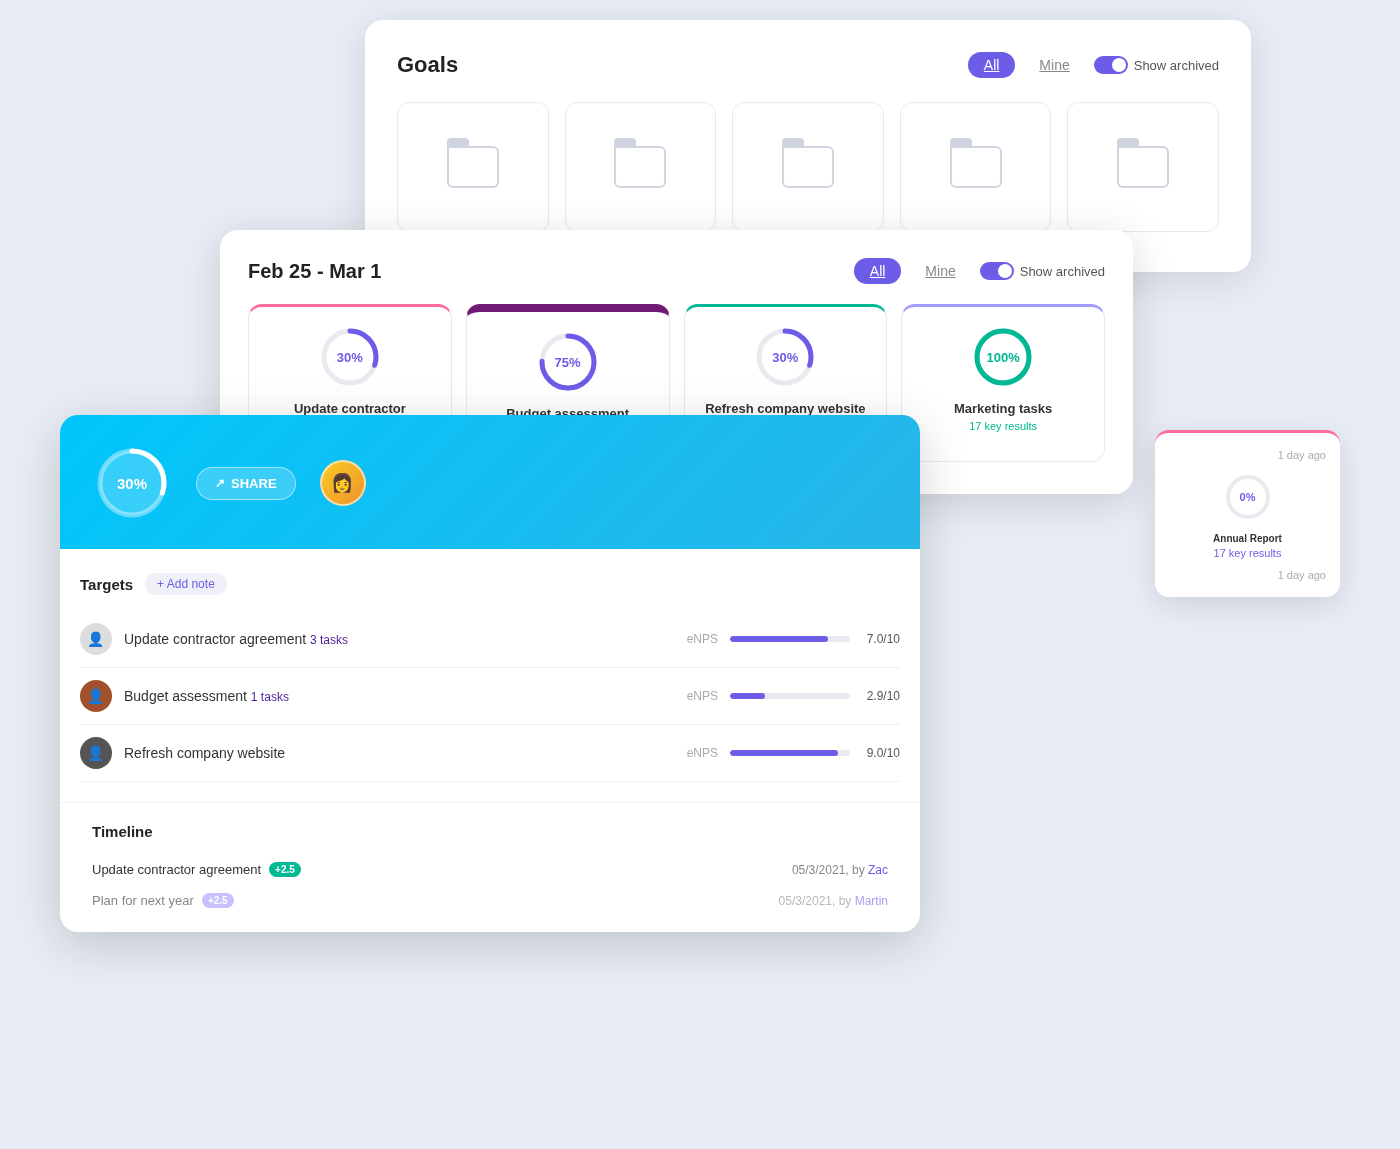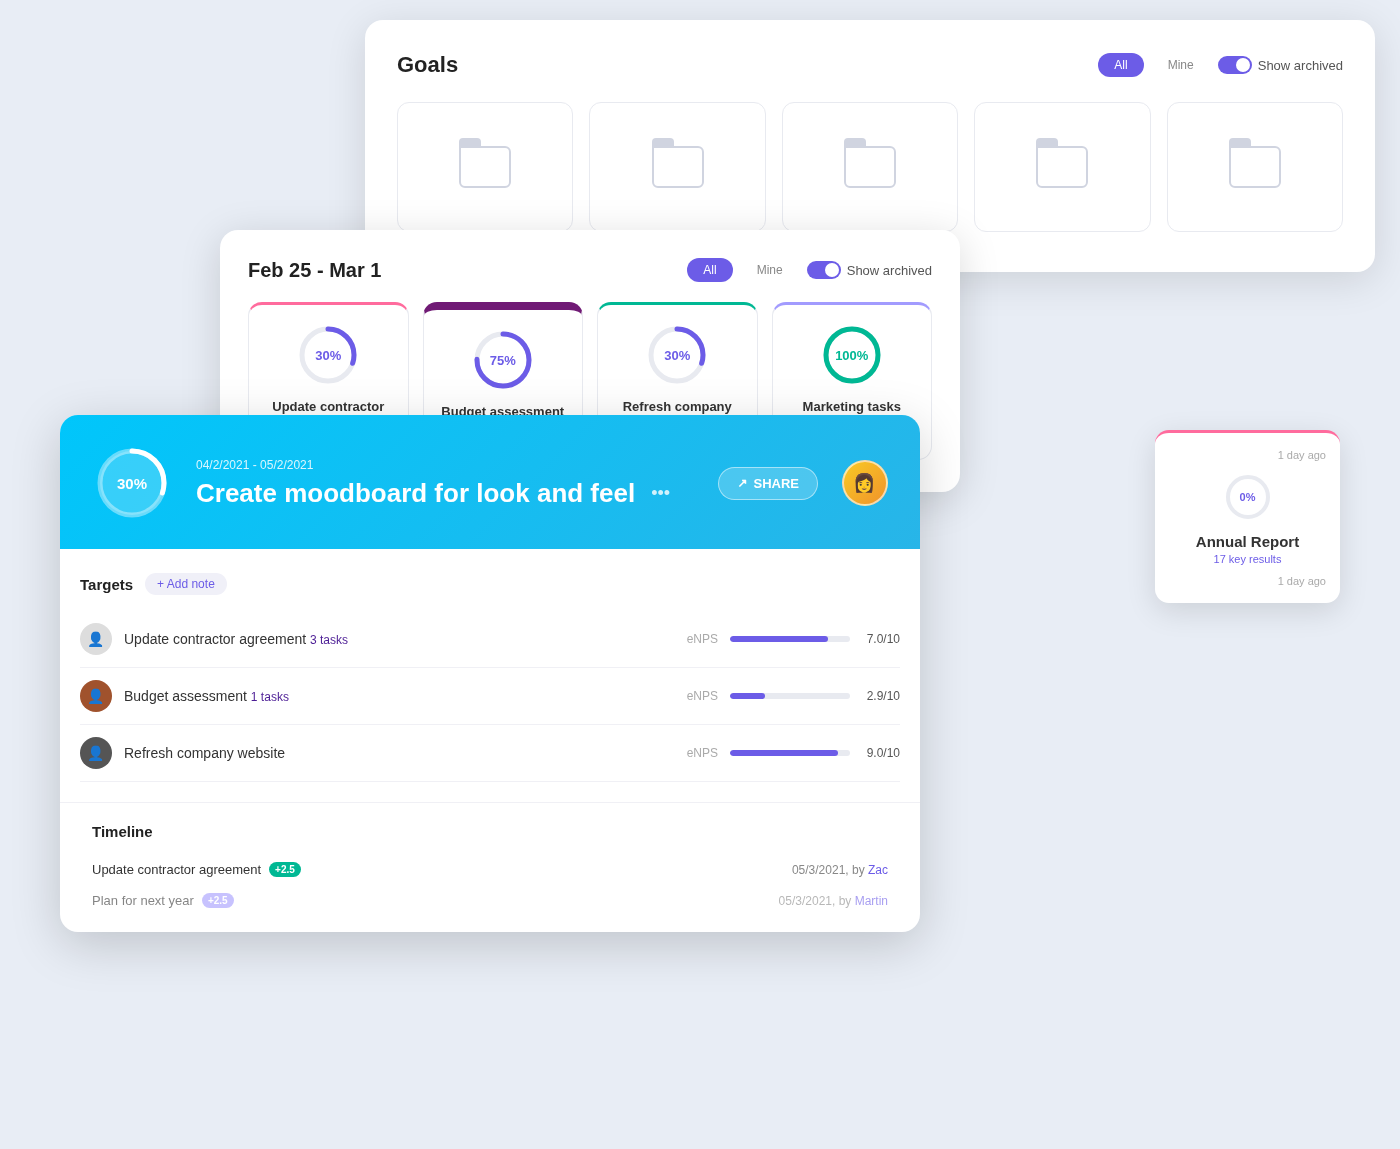--- a/index.html
+++ b/index.html
@@ -17,7 +17,7 @@
       position: absolute;
       top: 20px;
       left: 365px;
-      width: 1010px;
+      width: 886px;
       background: #fff;
       border-radius: 18px;
       box-shadow: 0 8px 40px rgba(0,0,0,0.12);

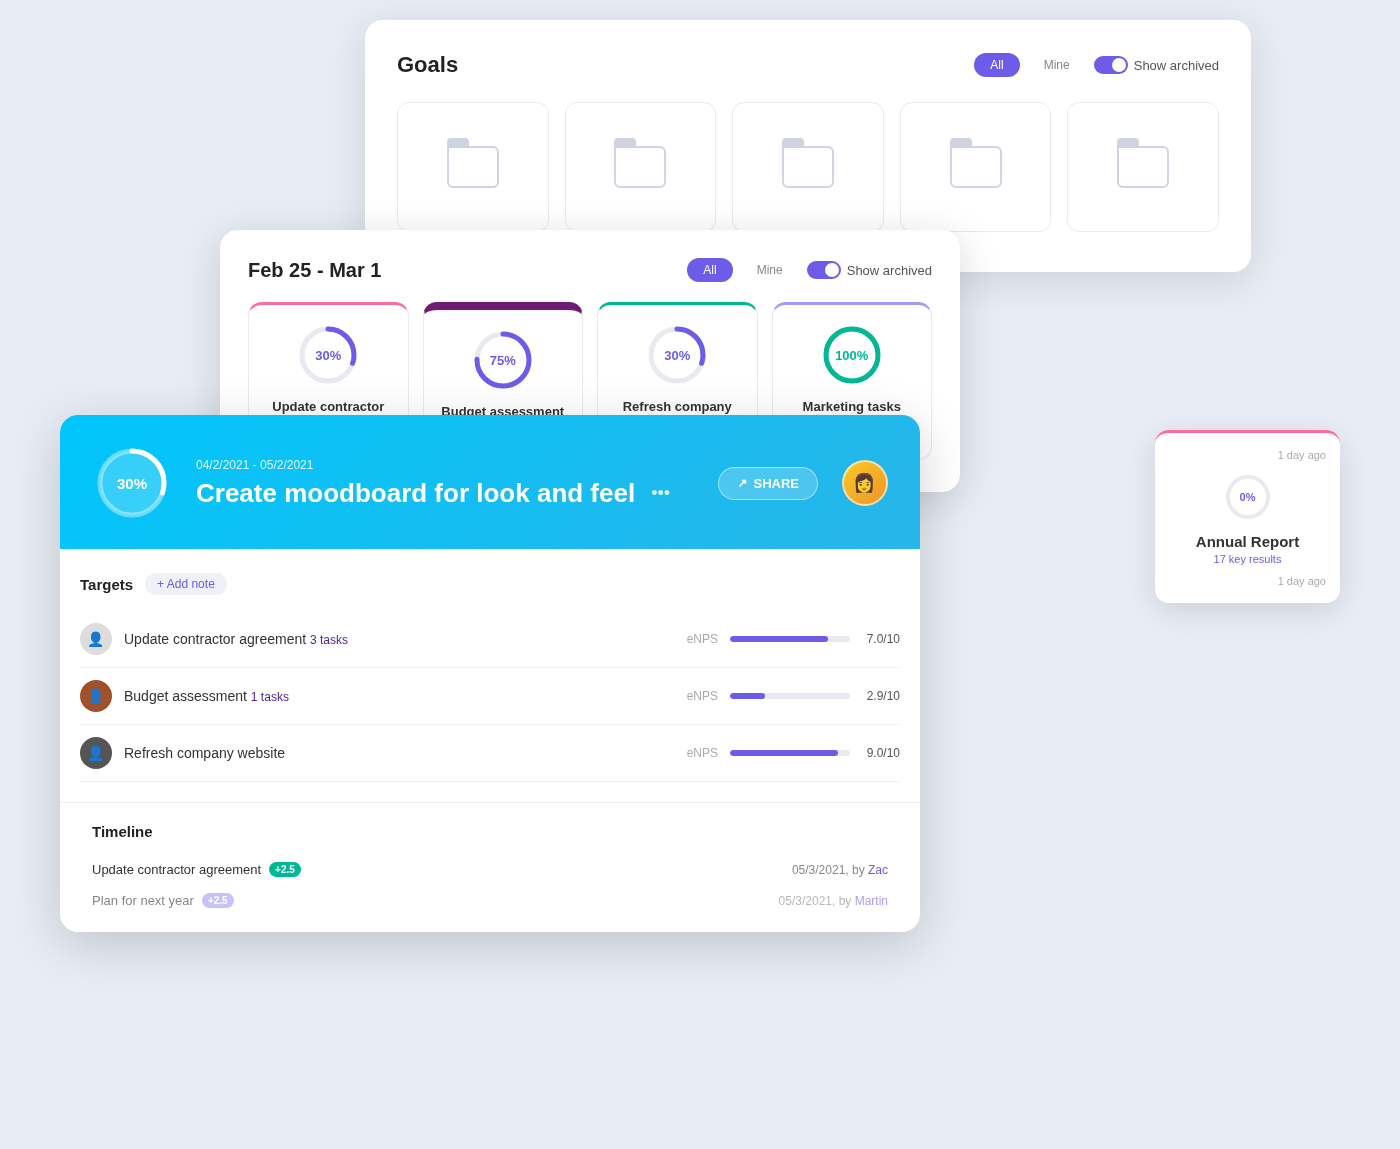--- a/index.html
+++ b/index.html
@@ -44,9 +44,10 @@
       padding: 5px 16px;
       border-radius: 20px;
       border: none;
-      font-size: 12px;
+      font-size: 14px;
       cursor: pointer;
       font-weight: 500;
+      text-decoration: underline;
     }
     .filter-btn.active {
       background: #6c5ce7;

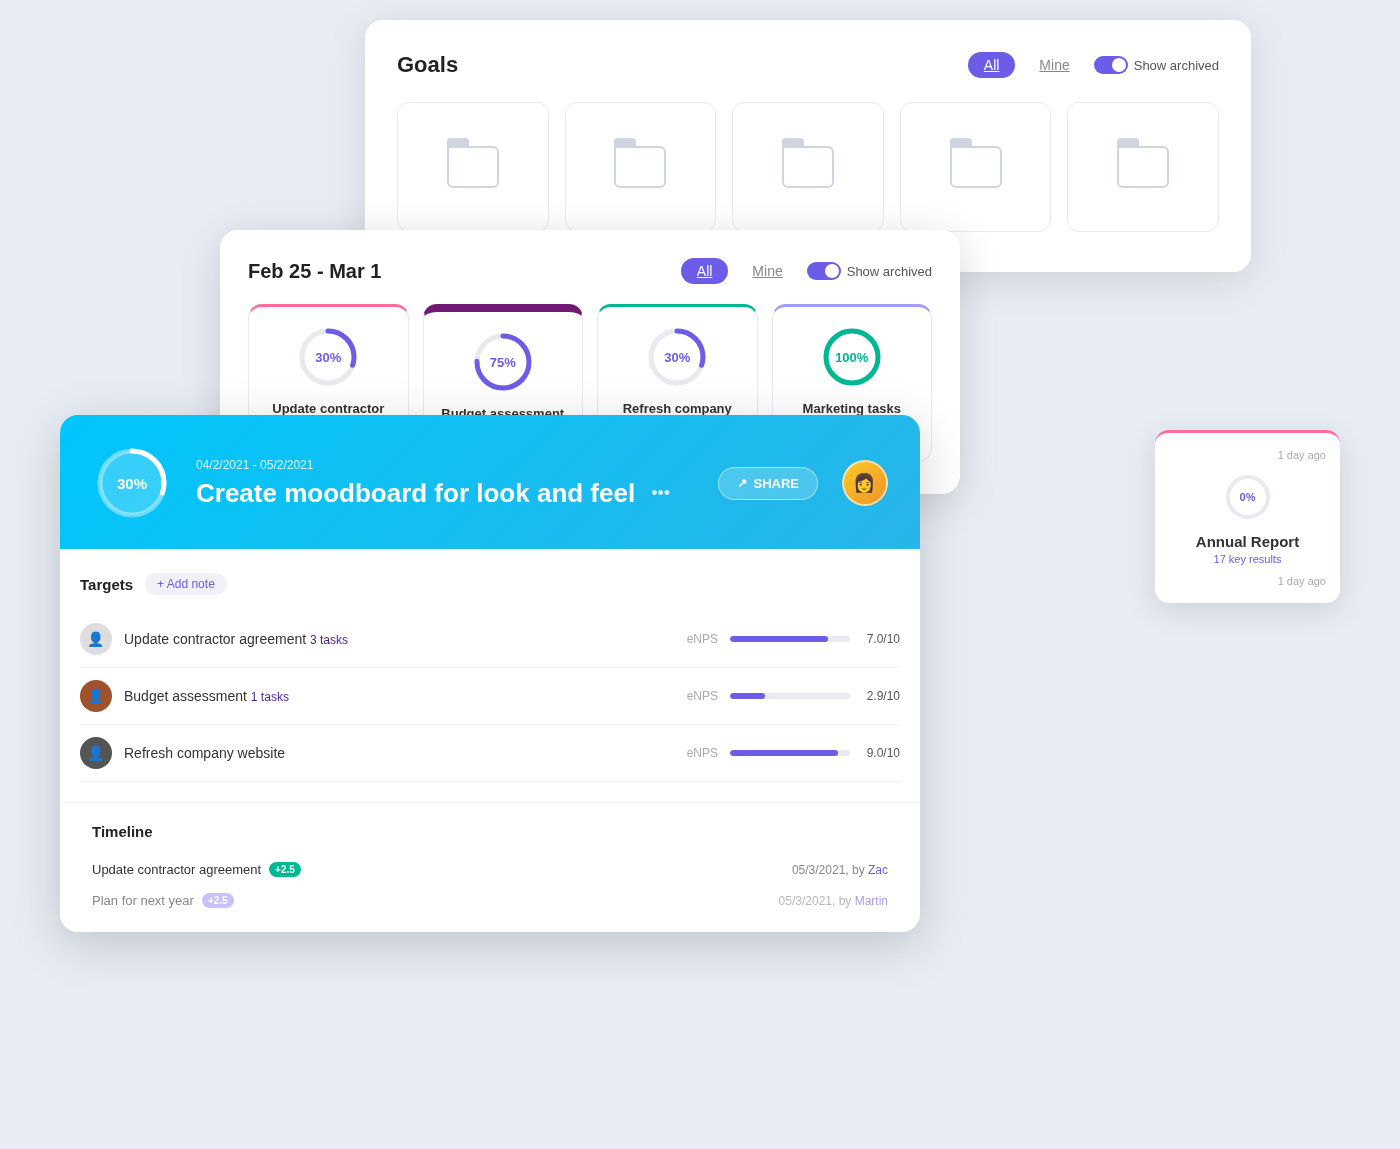--- a/index.html
+++ b/index.html
@@ -119,7 +119,7 @@
       position: absolute;
       top: 230px;
       left: 220px;
-      width: 740px;
+      width: 913px;
       background: #fff;
       border-radius: 18px;
       box-shadow: 0 8px 40px rgba(0,0,0,0.15);

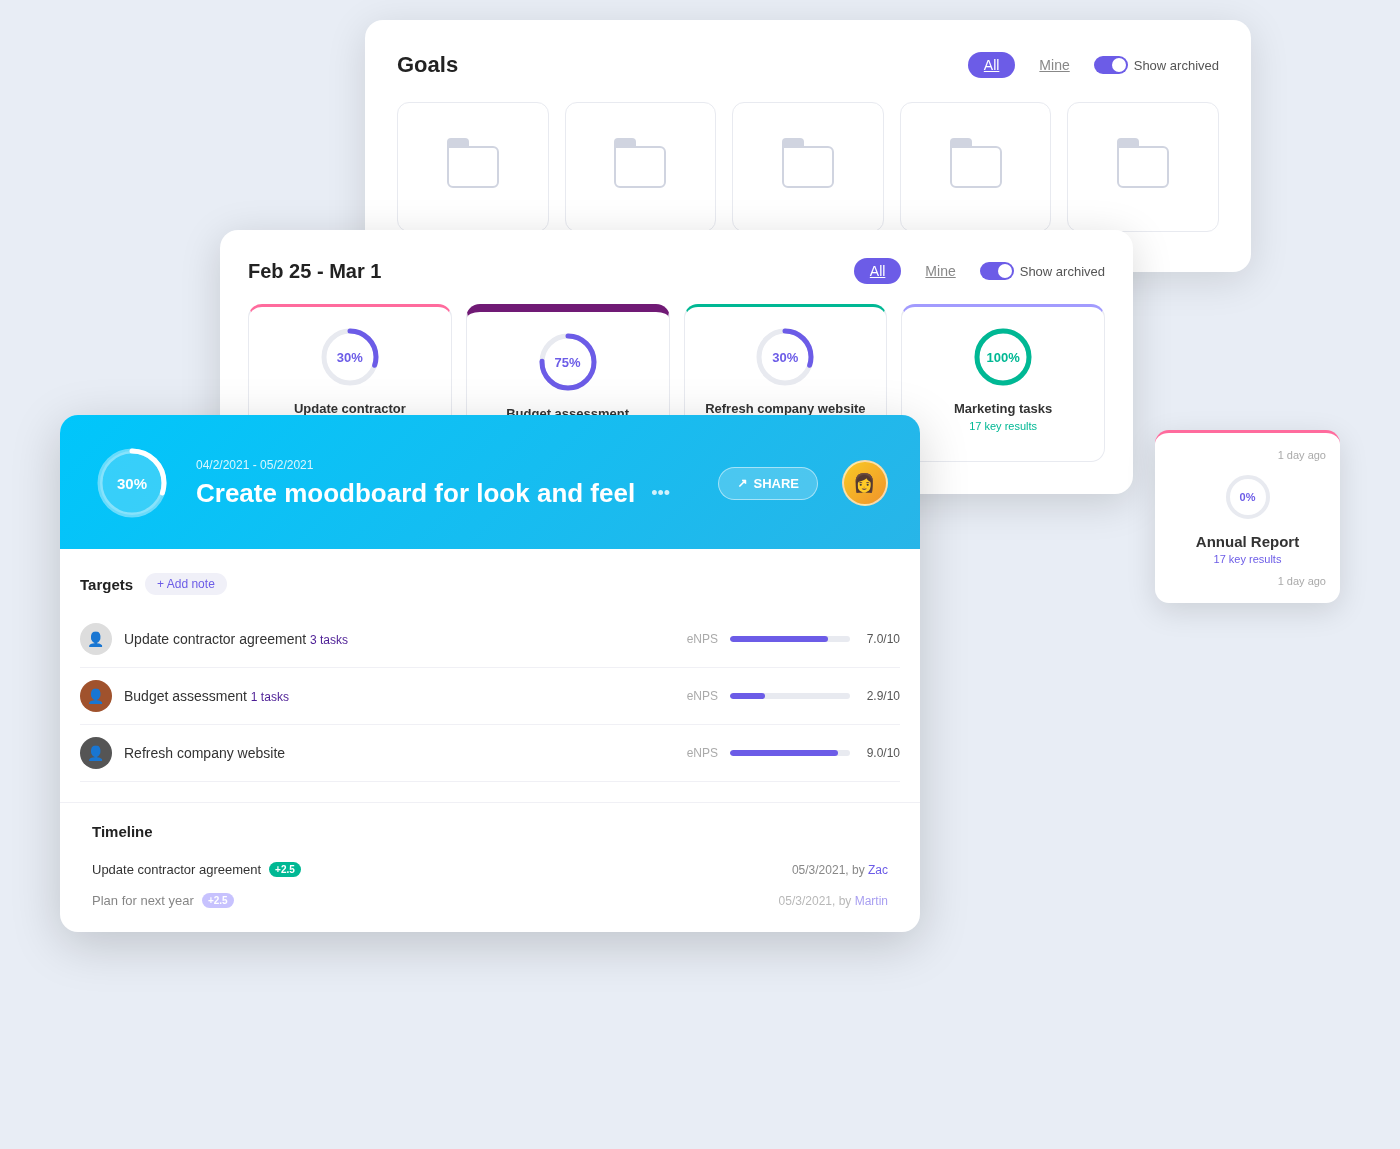--- a/index.html
+++ b/index.html
@@ -578,13 +578,6 @@
       </svg>
       <span class="detail-circle-label">30%</span>
     </div>
-    <div class="detail-header-text">
-      <div class="detail-dates">04/2/2021 - 05/2/2021</div>
-      <div style="display:flex;align-items:center;gap:8px;">
-        <span class="detail-title">Create moodboard for look and feel</span>
-        <span class="detail-dots">•••</span>
-      </div>
-    </div>
     <button class="share-btn">
       <span style="font-size:12px;">↗</span>
       <span>SHARE</span>

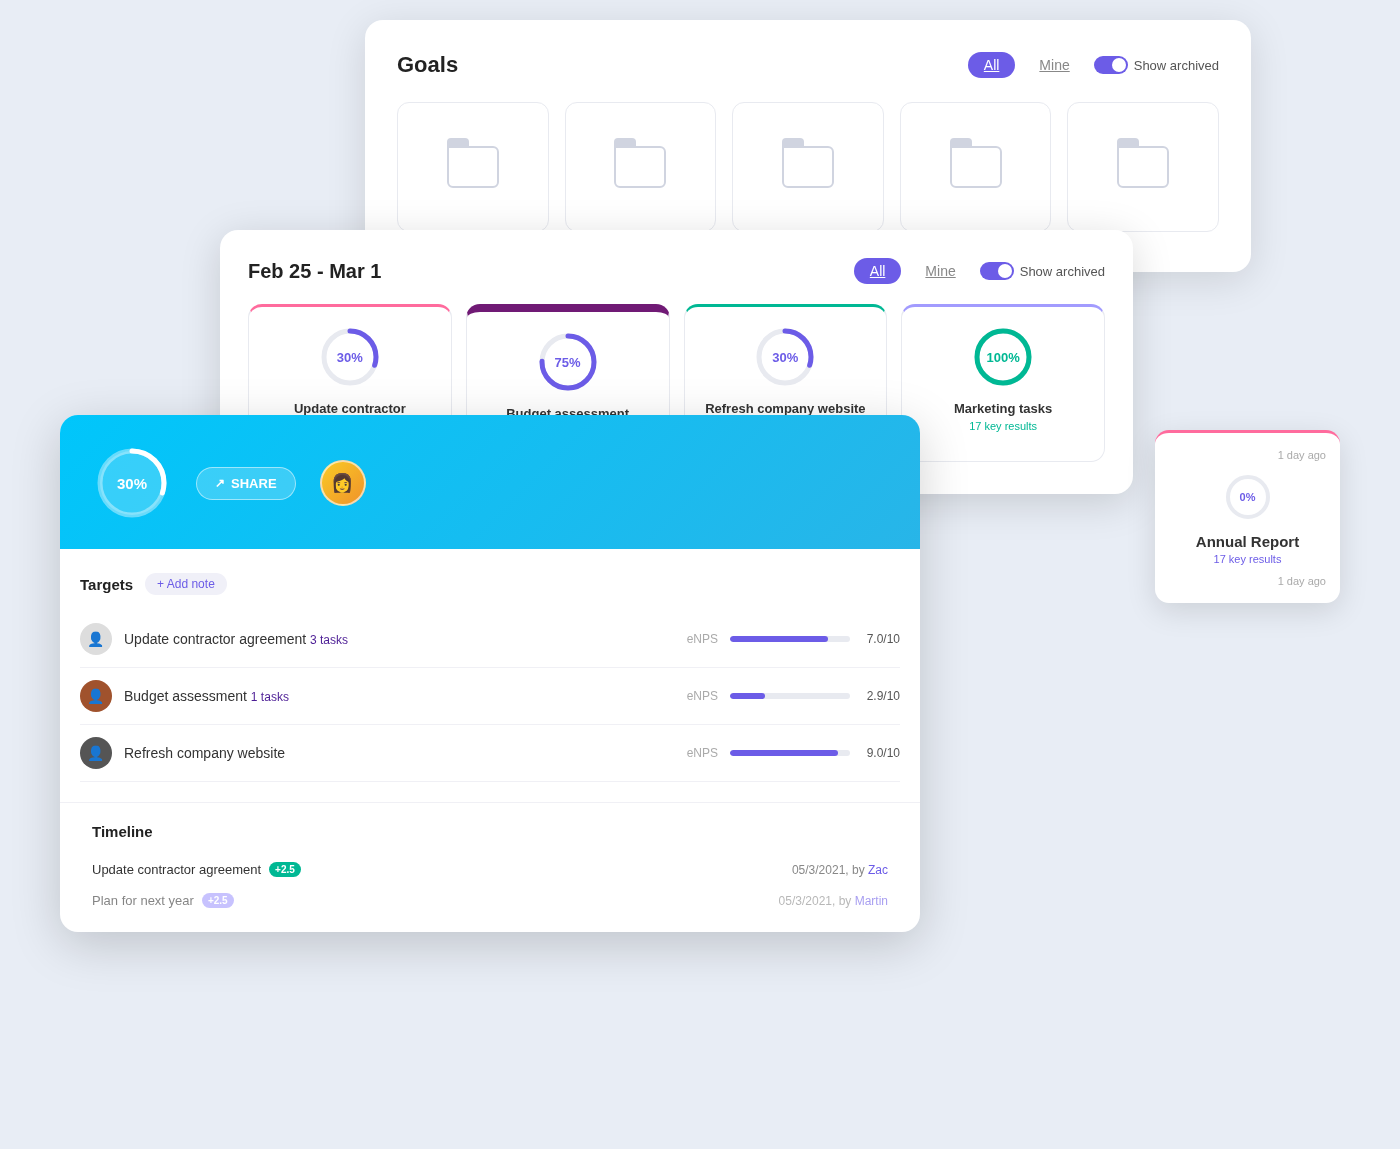--- a/index.html
+++ b/index.html
@@ -212,7 +212,7 @@
       margin-bottom: 10px;
     }
     .annual-title {
-      font-size: 15px;
+      font-size: 10px;
       font-weight: 600;
       color: #333;
       text-align: center;

